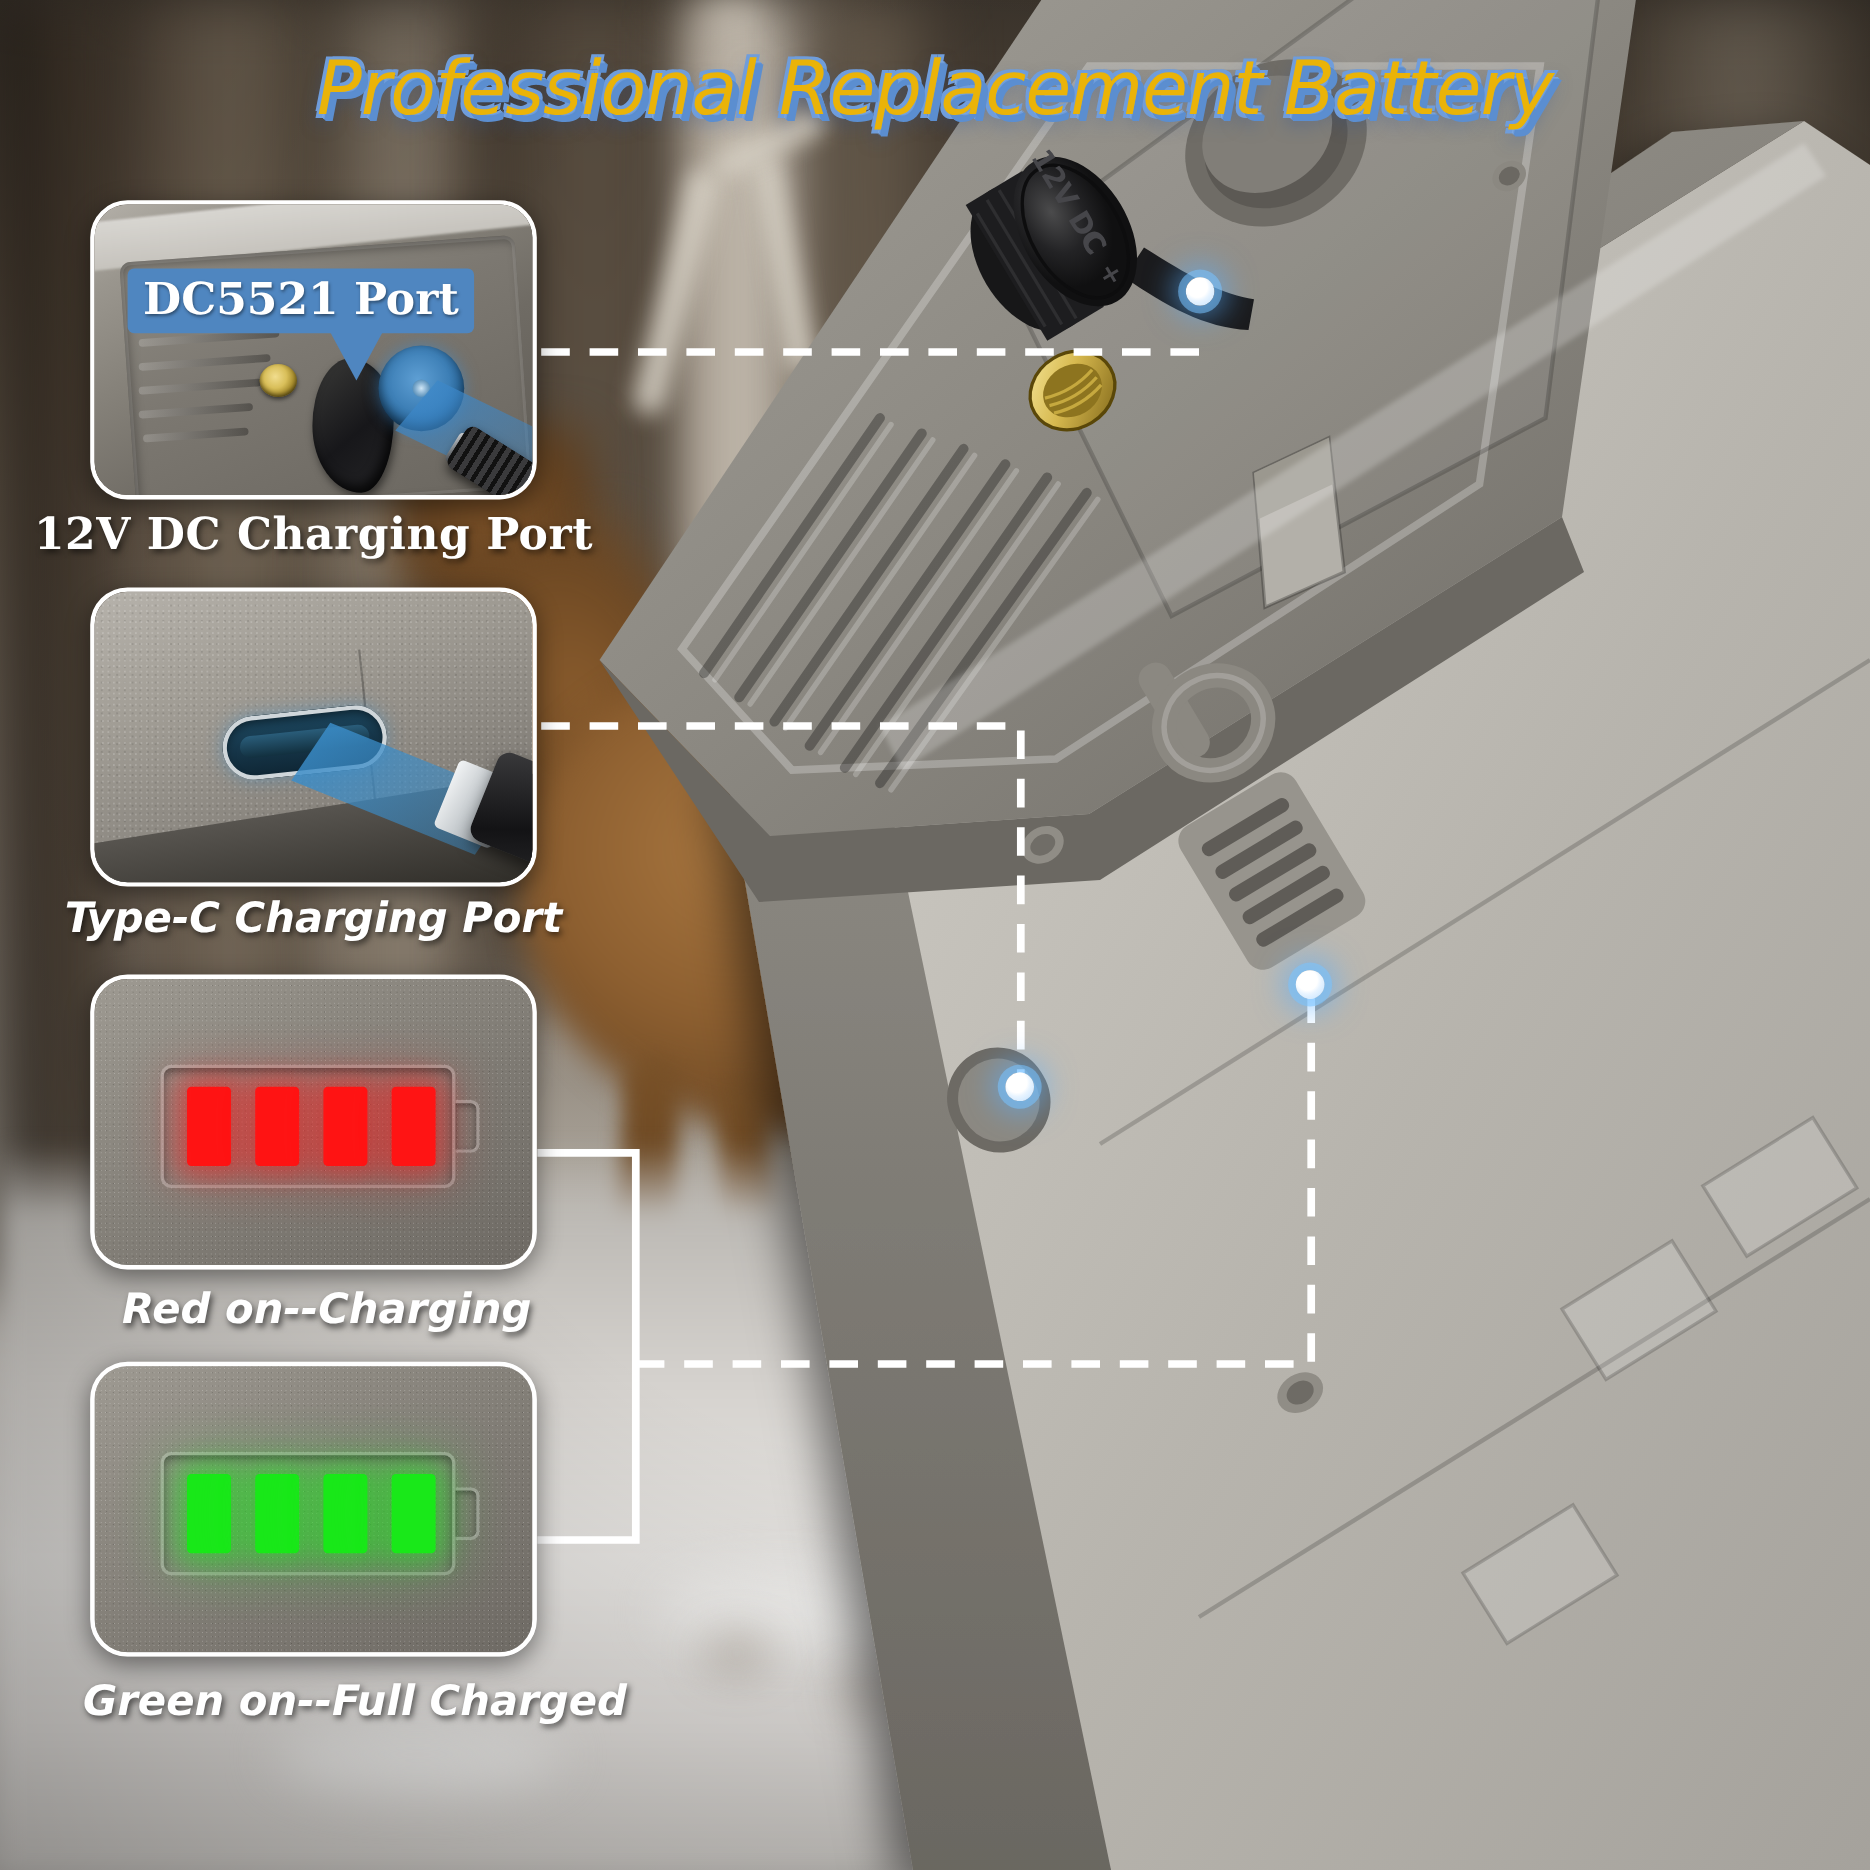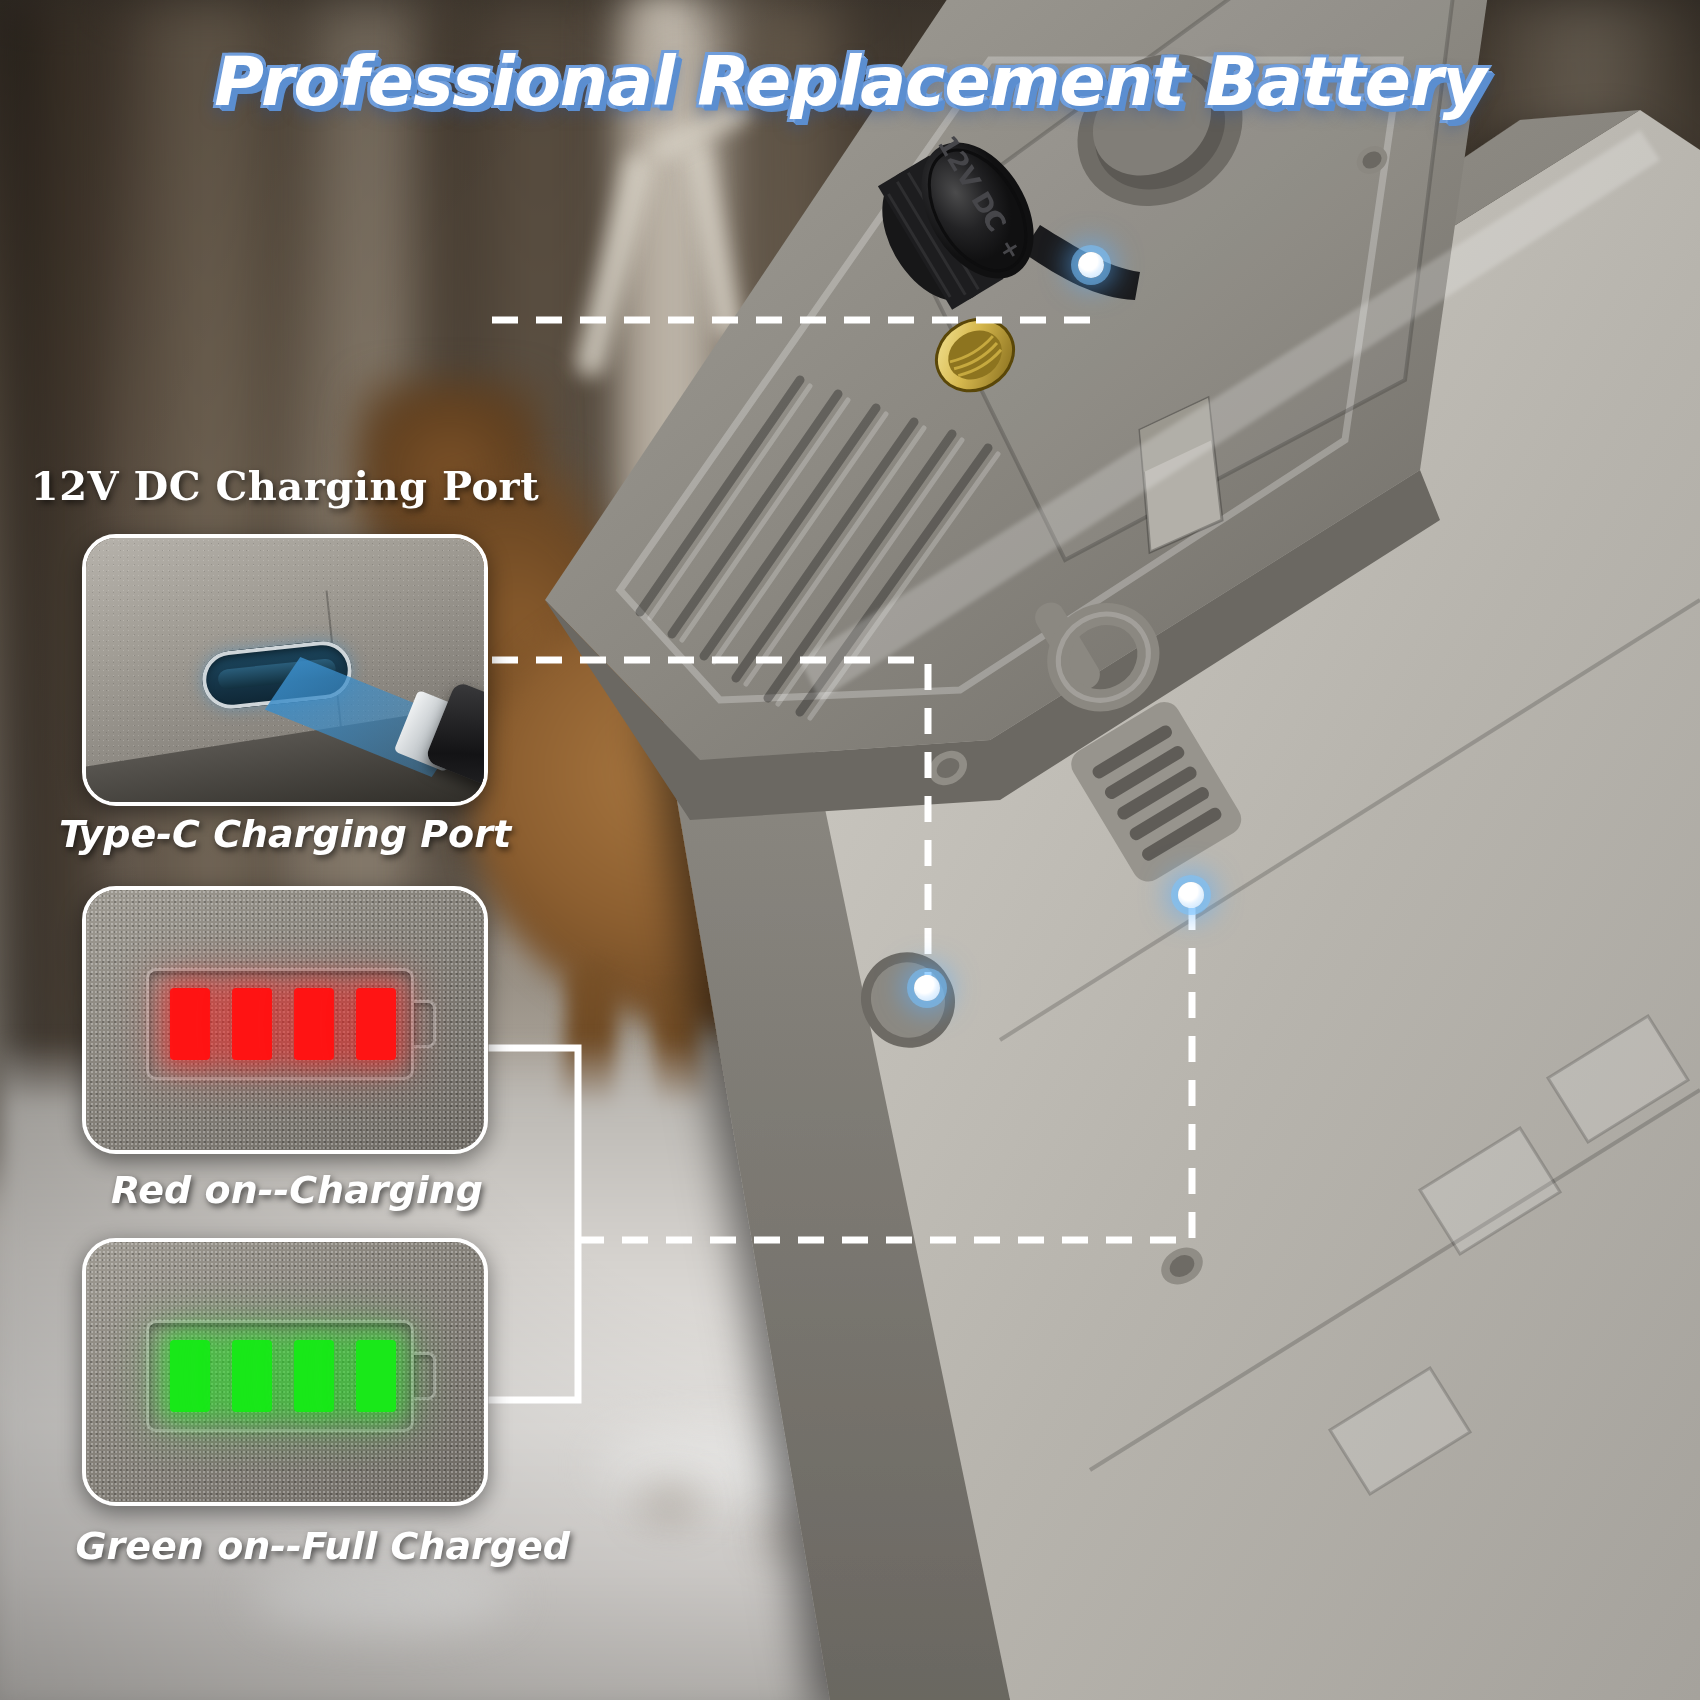--- a/index.html
+++ b/index.html
@@ -81,8 +81,8 @@
   .title{
     position:absolute; left:0; top:42px; width:1700px; text-align:center;
     font-family:"DejaVu Sans", sans-serif;
-    font-size:68px; font-weight:bold; font-style:italic;
-    letter-spacing:-1px; color:#ffffff; white-space:nowrap;
+    font-size:68px; font-weight:normal; font-style:italic;
+    letter-spacing:-1px; color:#eab308; white-space:nowrap;
     text-shadow:
       6px 6px 0 #5b8ed0, 5px 5px 0 #5b8ed0, 4px 4px 0 #6f9ddb,
       3px 3px 0 #7ba7e0, -3px 3px 0 #6f9ddb, 3px -3px 0 #6f9ddb,

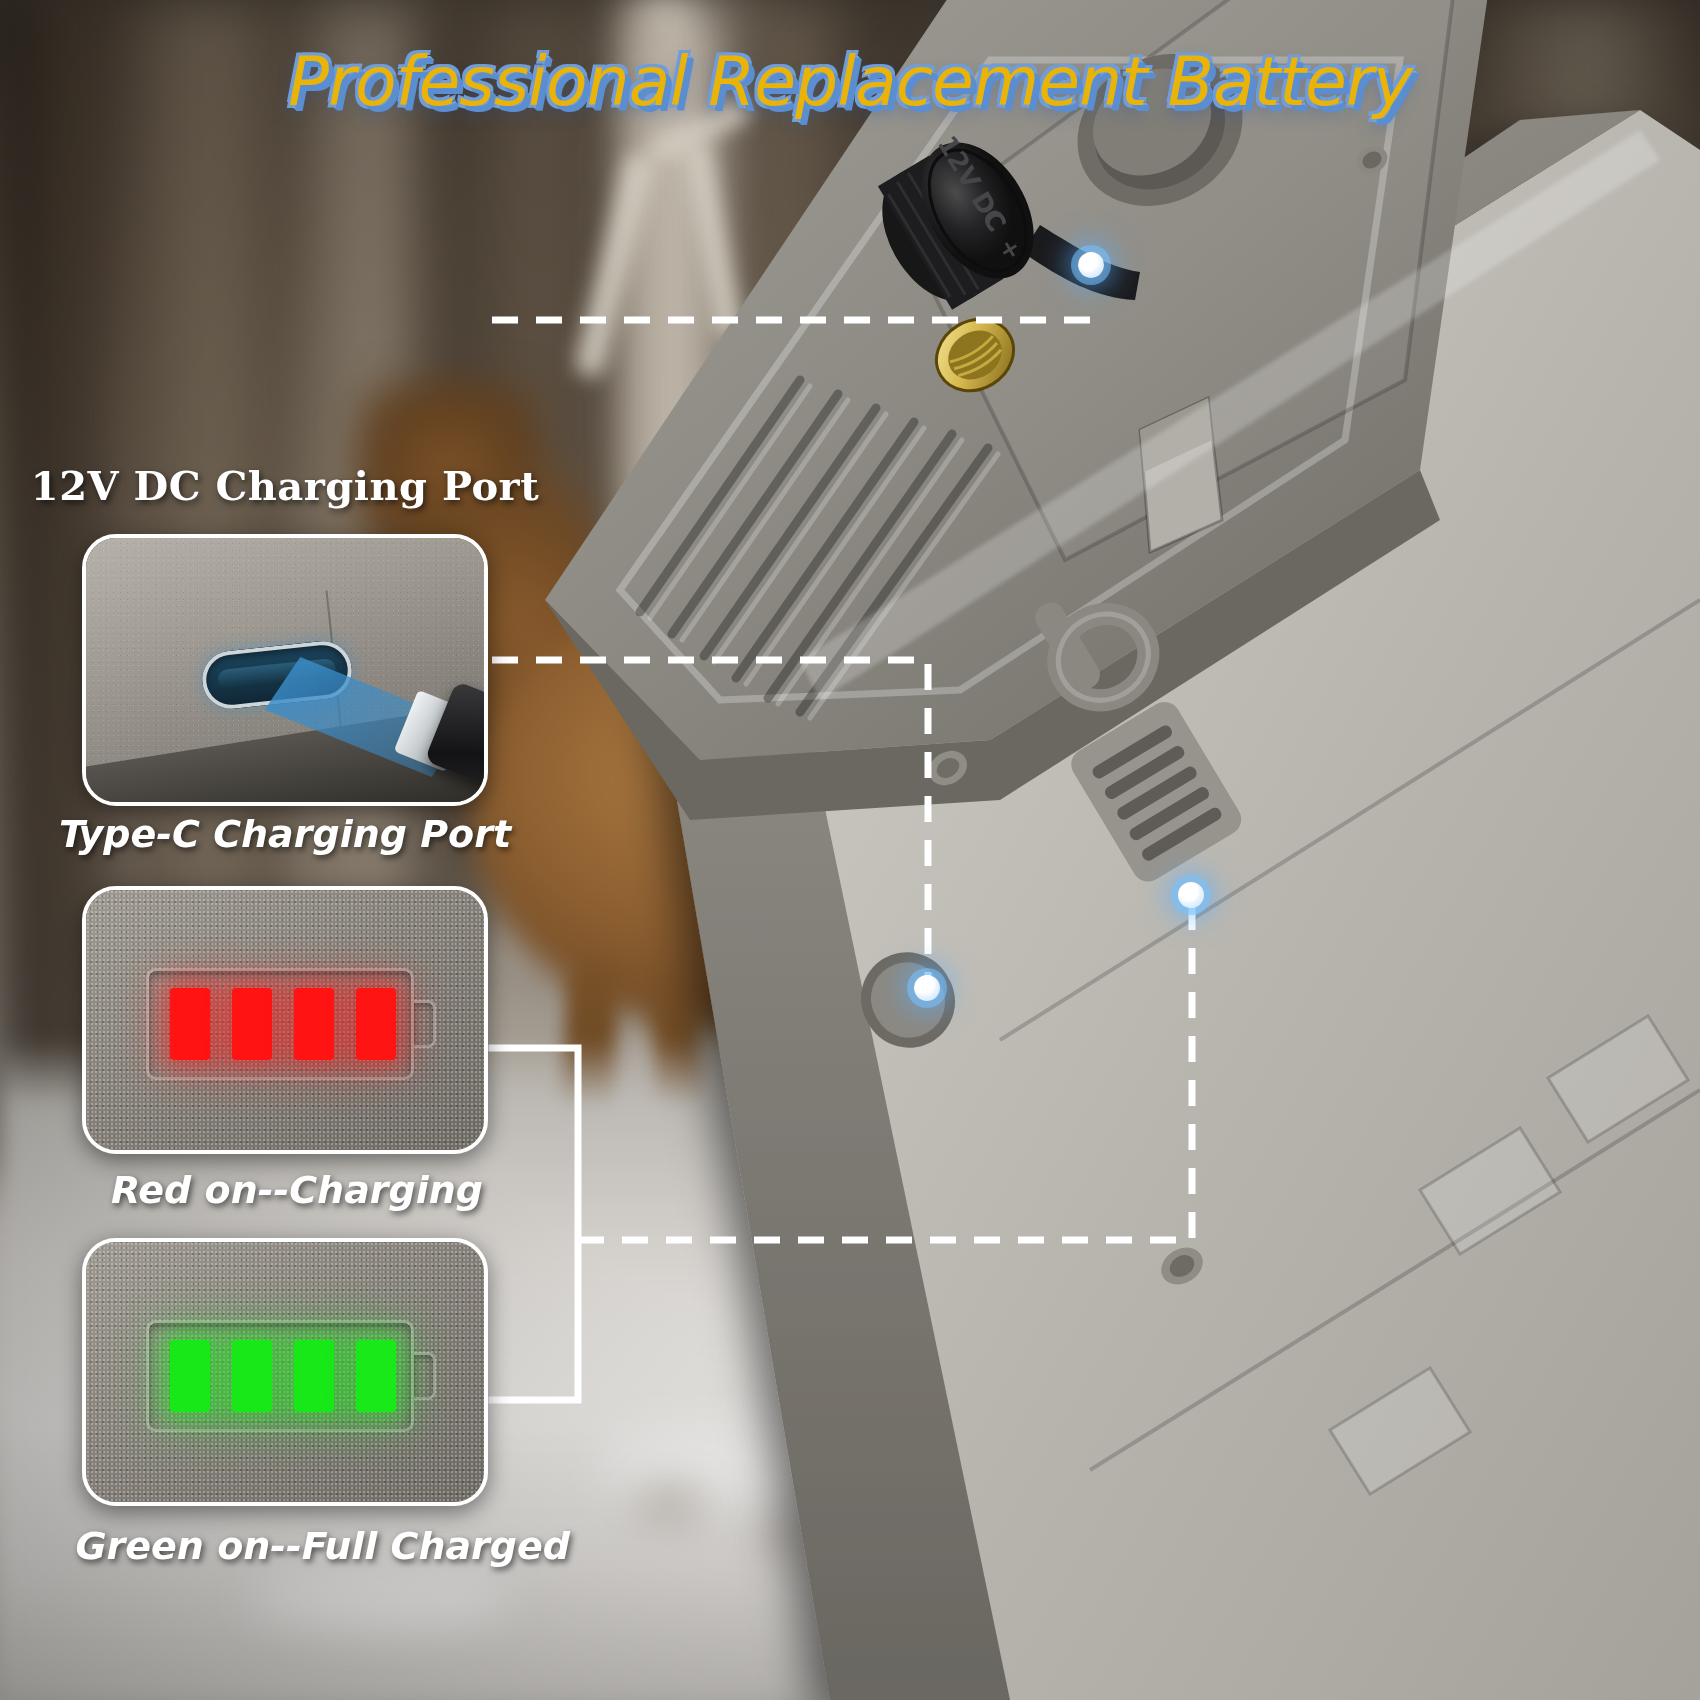--- a/index.html
+++ b/index.html
@@ -449,6 +449,27 @@
 
   <div class="title">Professional Replacement Battery</div>
 
+  <div class="panel" id="panel1">
+    <div class="ph">
+      <div class="p1-bg"></div>
+      <div class="p1-topstrip"></div>
+      <div class="p1-plate"></div>
+      <div class="fin" style="left:40px;top:96px;width:118px;"></div>
+      <div class="fin" style="left:40px;top:118px;width:128px;"></div>
+      <div class="fin" style="left:40px;top:140px;width:120px;"></div>
+      <div class="fin" style="left:40px;top:162px;width:112px;"></div>
+      <div class="fin" style="left:40px;top:184px;width:104px;"></div>
+      <div class="fin" style="left:44px;top:206px;width:96px;"></div>
+      <div class="brass" style="left:150px;top:145px;"></div>
+      <div class="rubber-plug" style="left:198px;top:140px;width:74px;height:122px;"></div>
+      <div class="dc-socket" style="left:258px;top:128px;"></div>
+      <div class="beam" style="left:286px;top:182px;width:130px;height:58px;transform:rotate(26deg) skewX(-14deg);"></div>
+      <div class="barrel-tip" style="left:322px;top:216px;"></div>
+      <div class="barrel-grip" style="left:322px;top:222px;"></div>
+    </div>
+    <div class="badge-tail"></div>
+    <div class="badge-dc">DC5521 Port</div>
+  </div>
   <div class="cap cap-serif" style="left:0;top:462px;width:570px;">12V DC Charging Port</div>
 
   <div class="panel" id="panel2">

